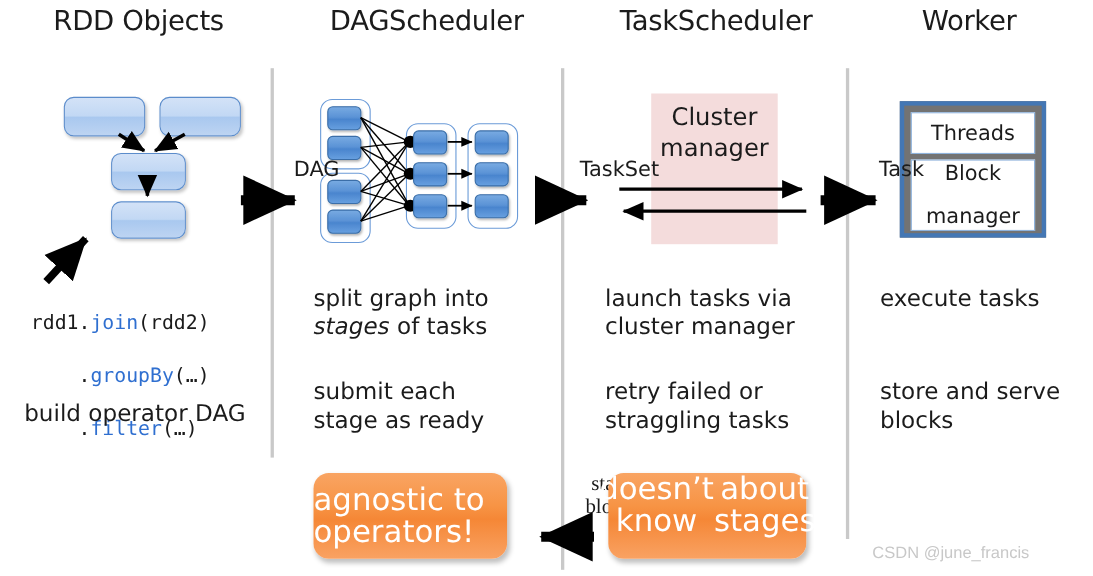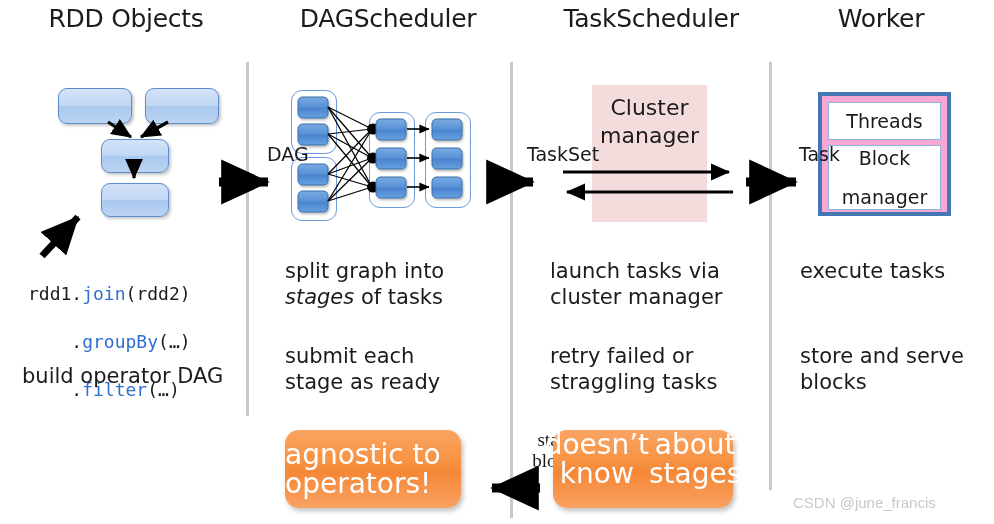--- a/index.html
+++ b/index.html
@@ -73,7 +73,7 @@
   .worker-outer {
     position: absolute;
     border: 4px solid #4477b4;
-    background: #f9a8d4;
+    background: #737373;
     box-sizing: border-box;
     padding: 6px;
   }

